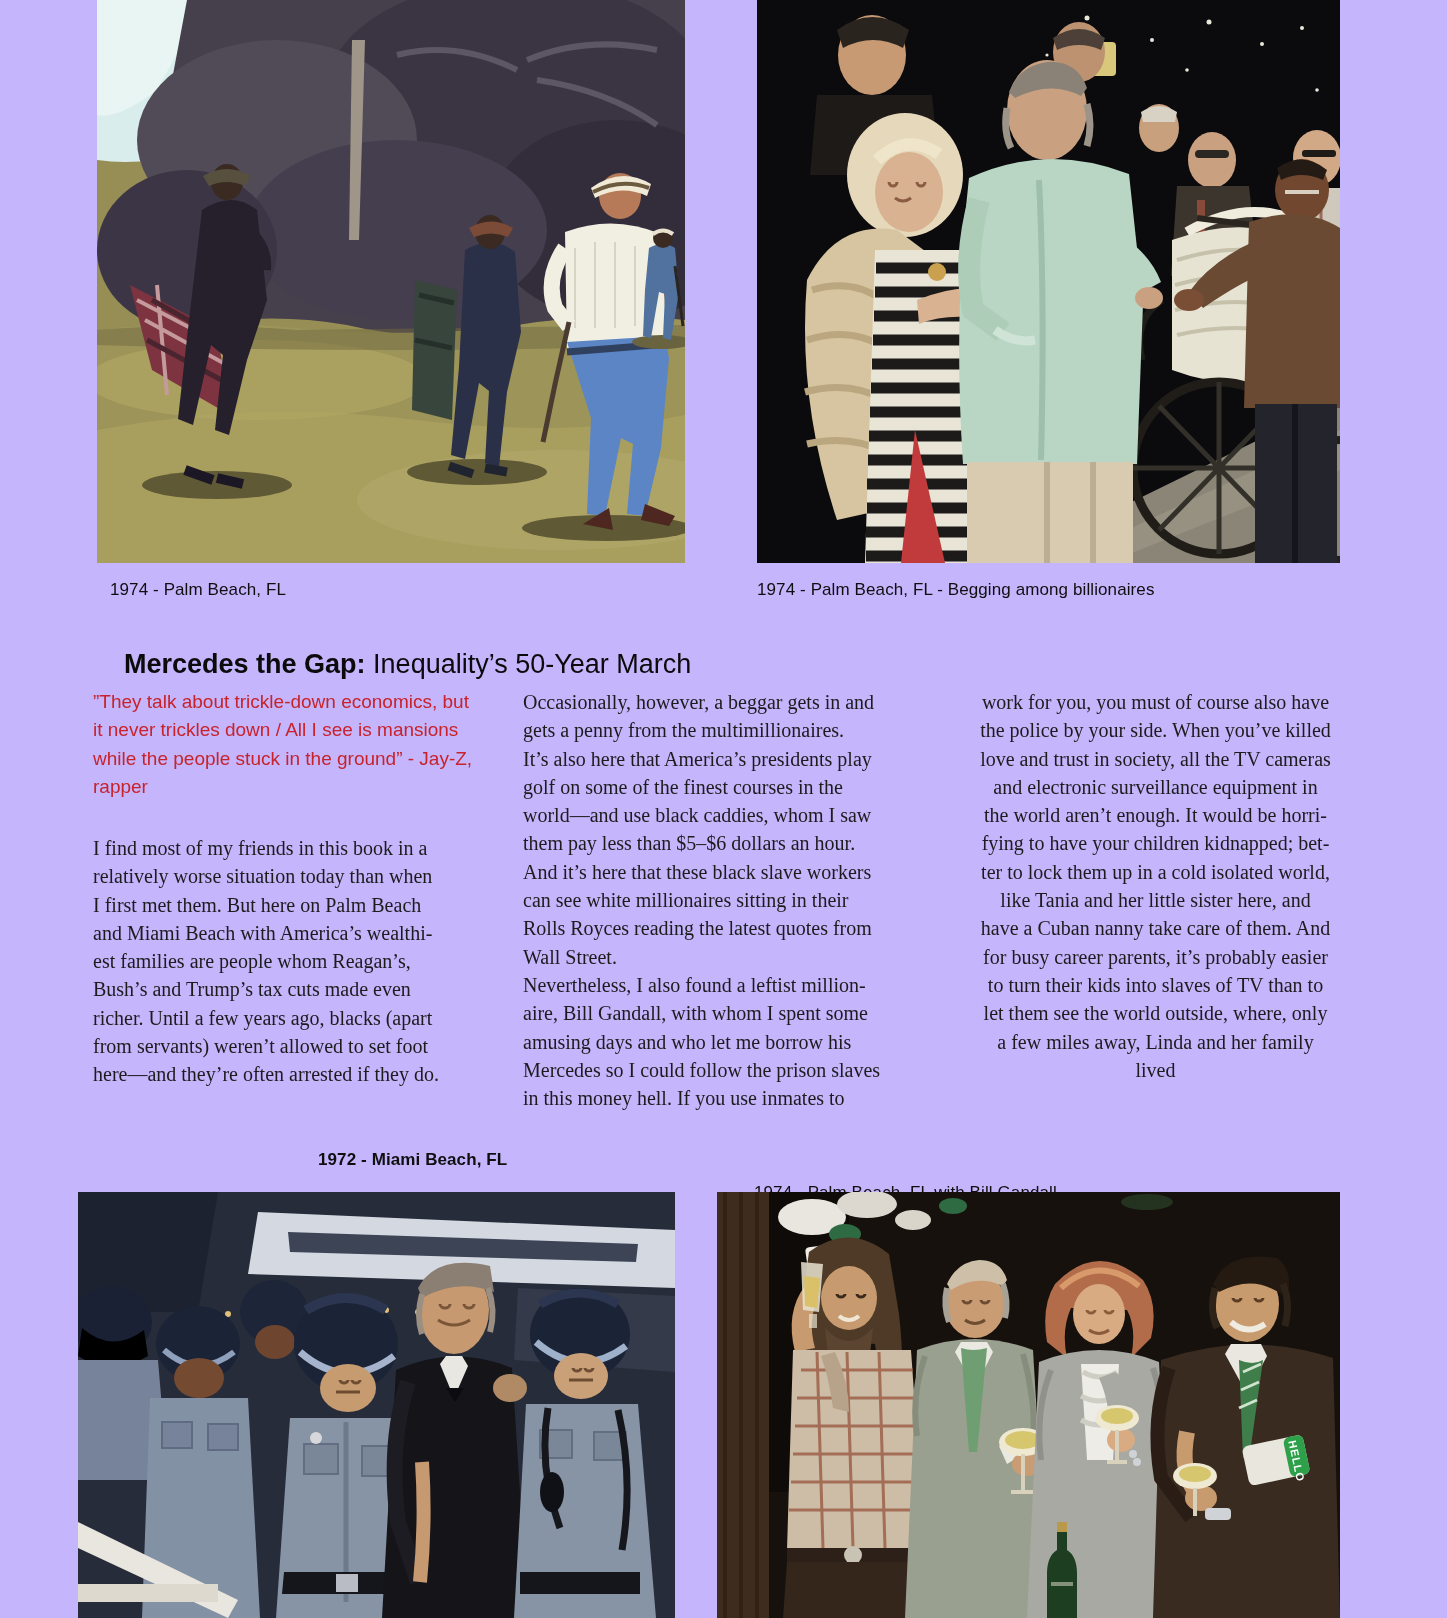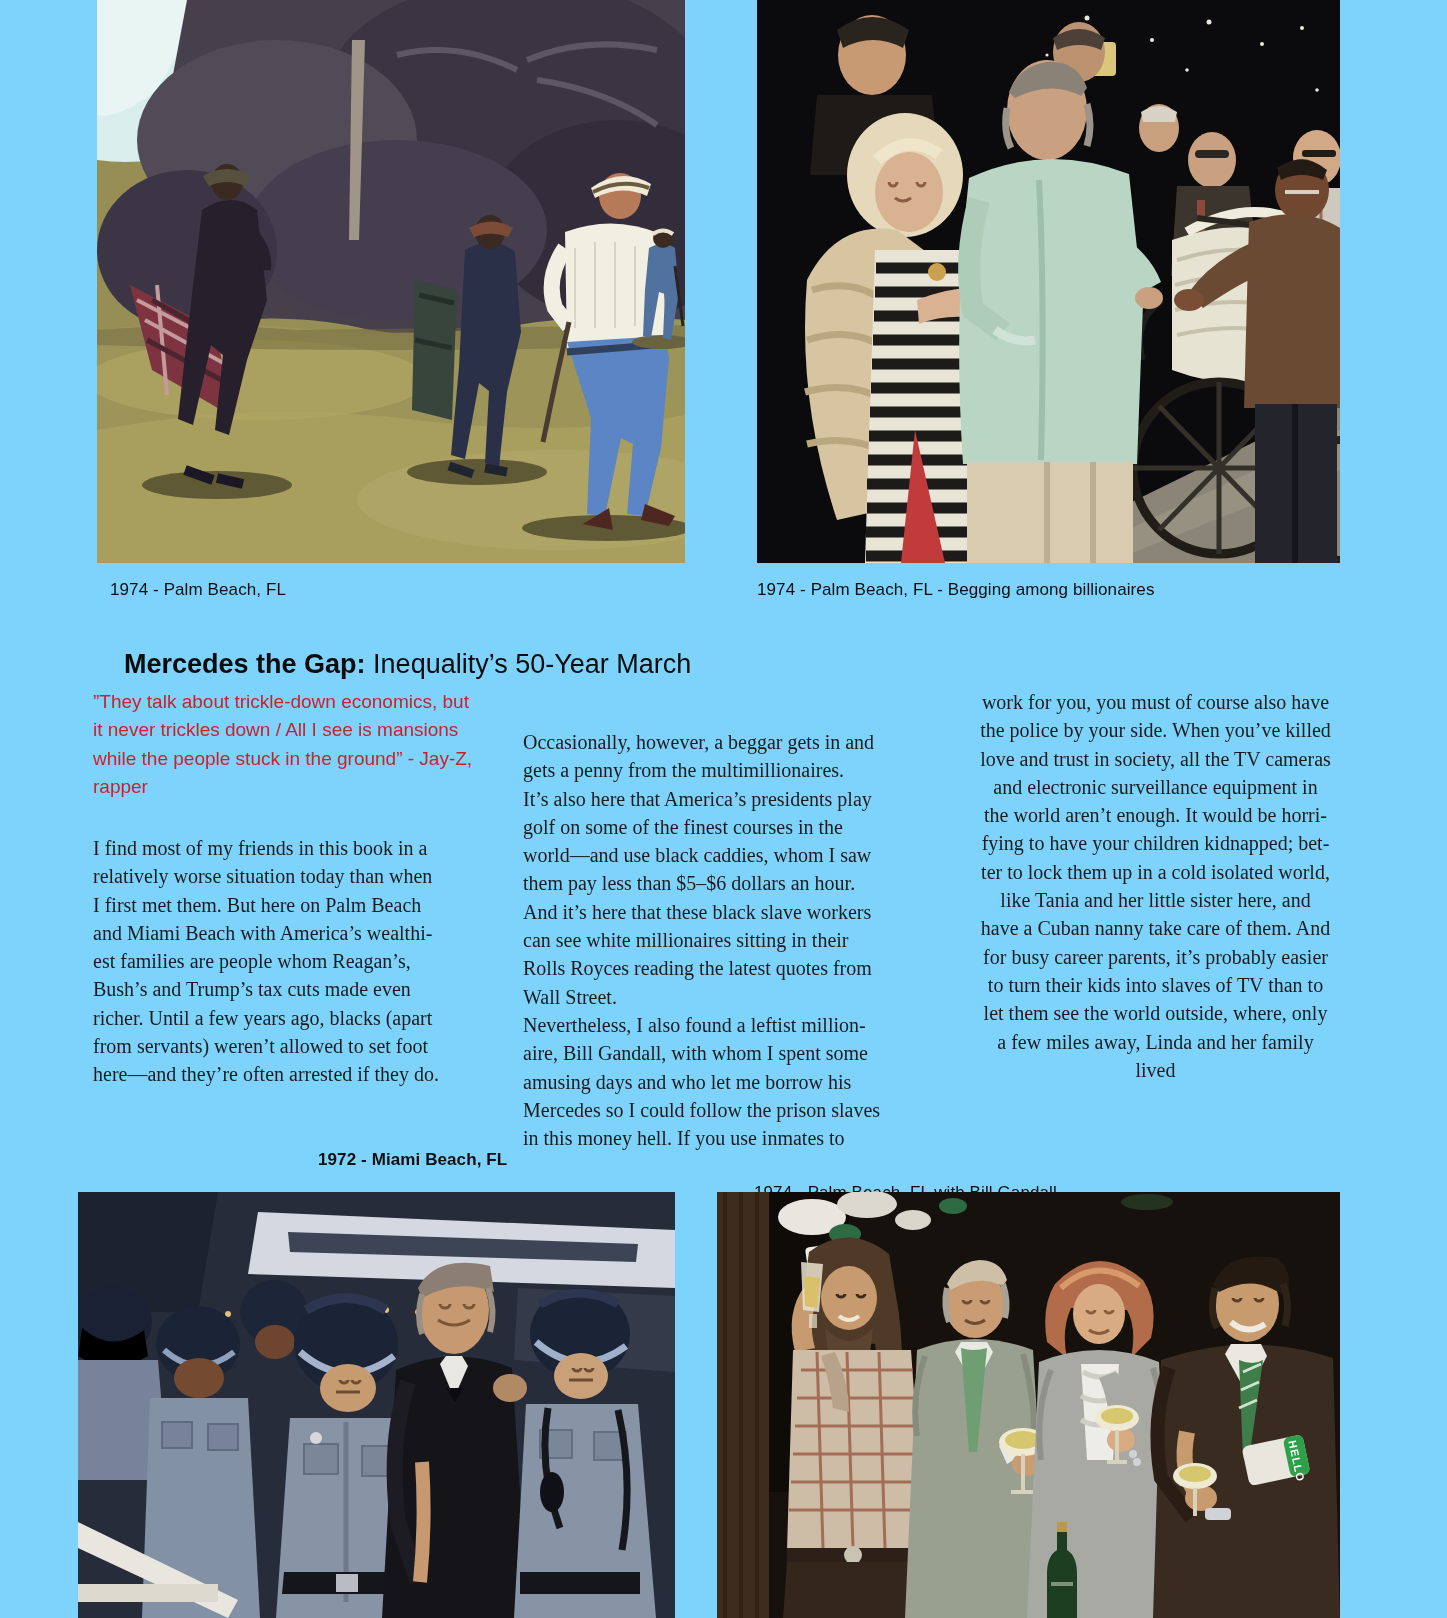--- a/index.html
+++ b/index.html
@@ -3,7 +3,7 @@
 <meta charset="utf-8">
 <style>
   html,body{margin:0;padding:0;background:#ffffff;}
-  .page{position:relative;width:1447px;height:1618px;background:#7dd3fc;overflow:hidden;
+  .page{position:relative;width:1447px;height:1618px;background:#c4b5fd;overflow:hidden;
         font-family:"Liberation Sans", sans-serif;color:#111;}
   .photo{position:absolute;overflow:hidden;background:#222;}
   .photo svg{display:block;width:100%;height:100%;}

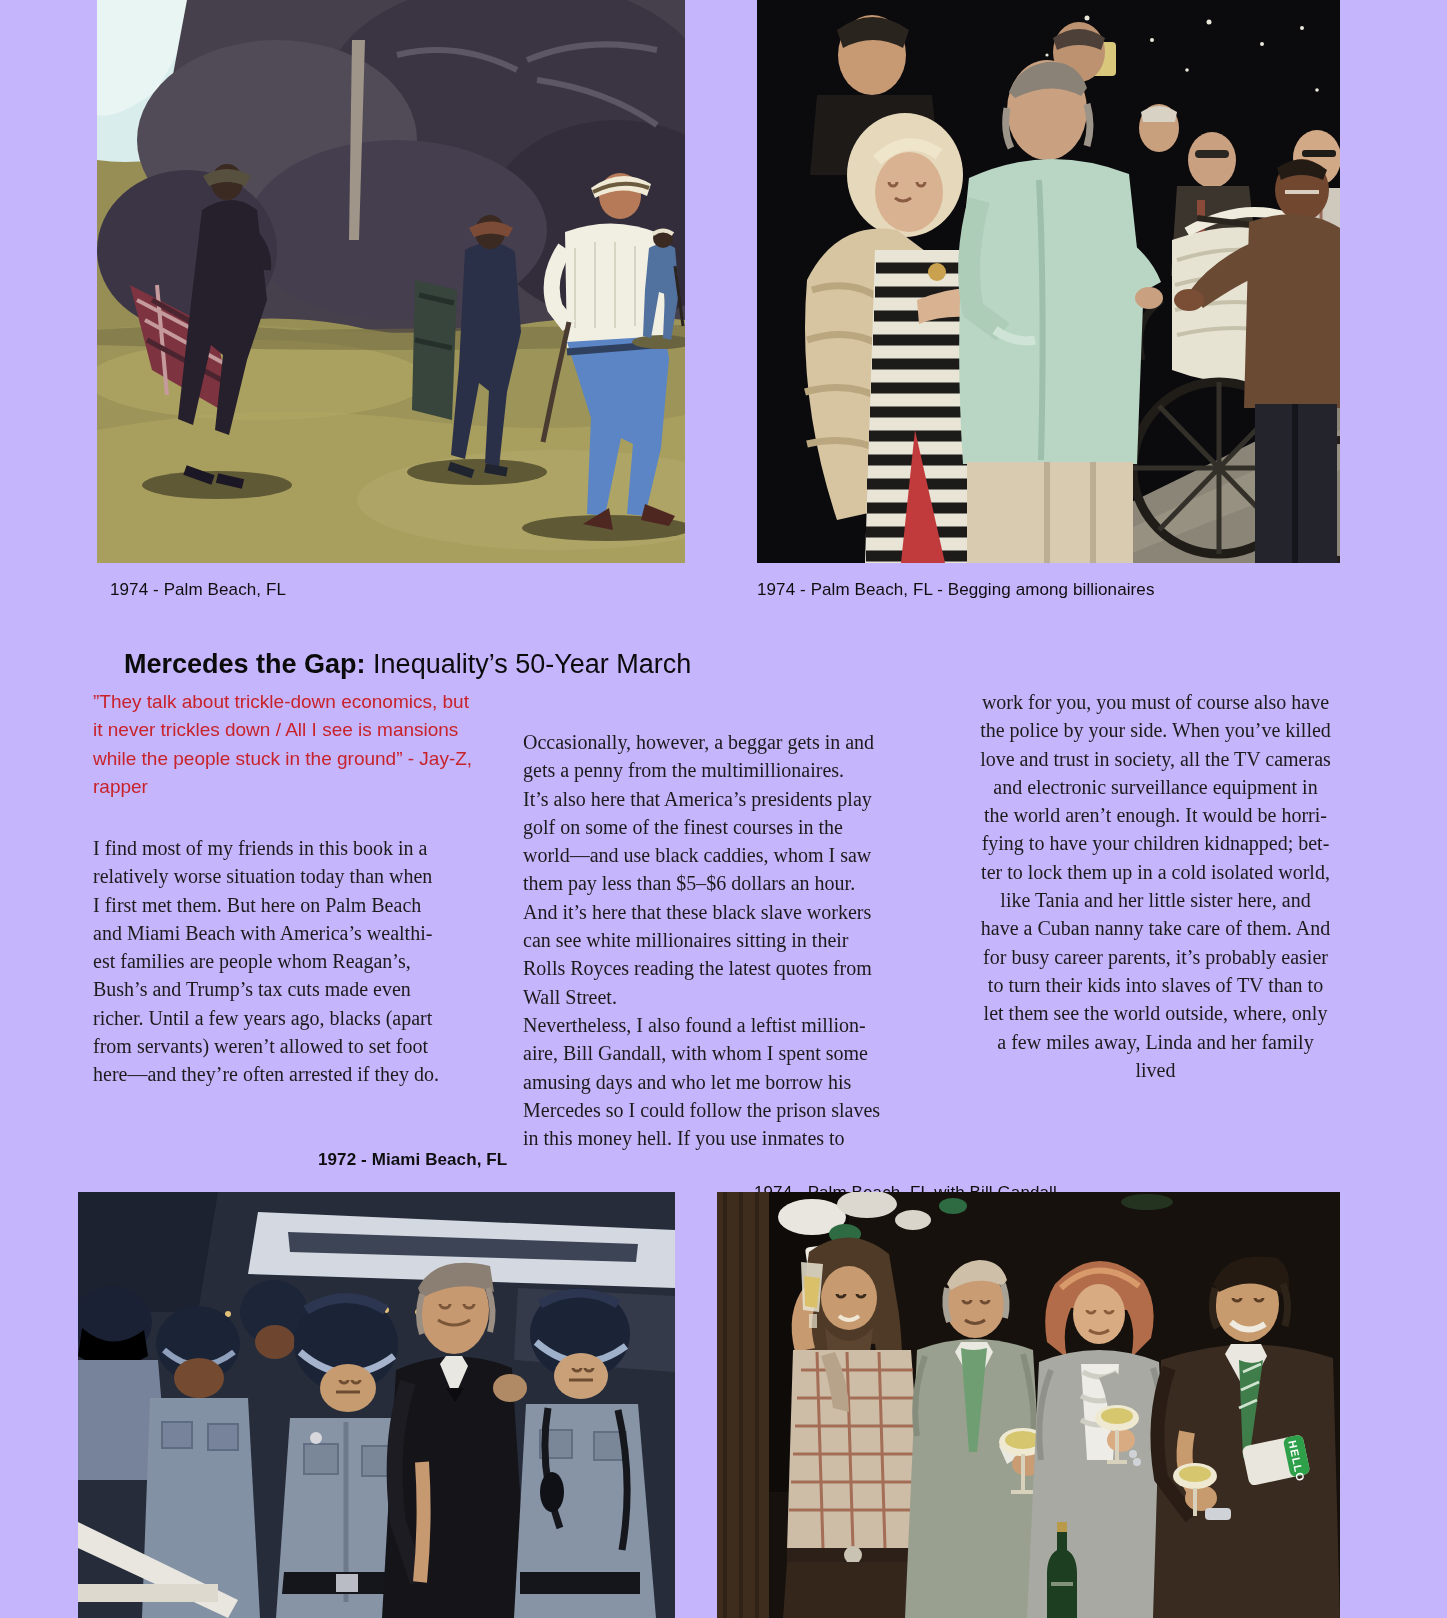--- a/index.html
+++ b/index.html
@@ -16,7 +16,7 @@
   .bodycol{position:absolute;font-family:"Liberation Serif", serif;font-size:20px;
            line-height:28.3px;color:#1c1c1c;white-space:pre;}
   #col1{left:93px;top:834px;width:405px;}
-  #col2{left:523px;top:688px;width:405px;margin-top:40px;}
+  #col2{left:523px;top:688px;width:405px;}
   #col3{left:953px;top:688px;width:405px;text-align:center;}
 </style>
 </head>

